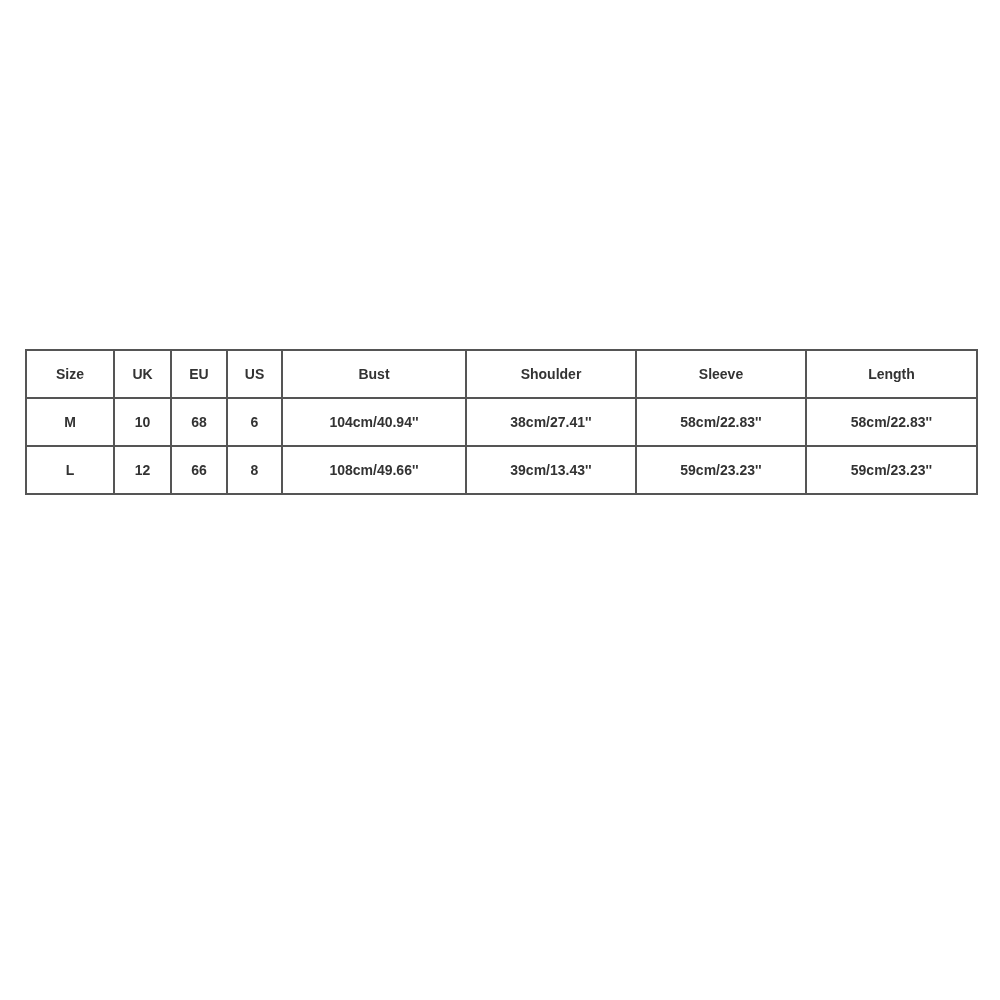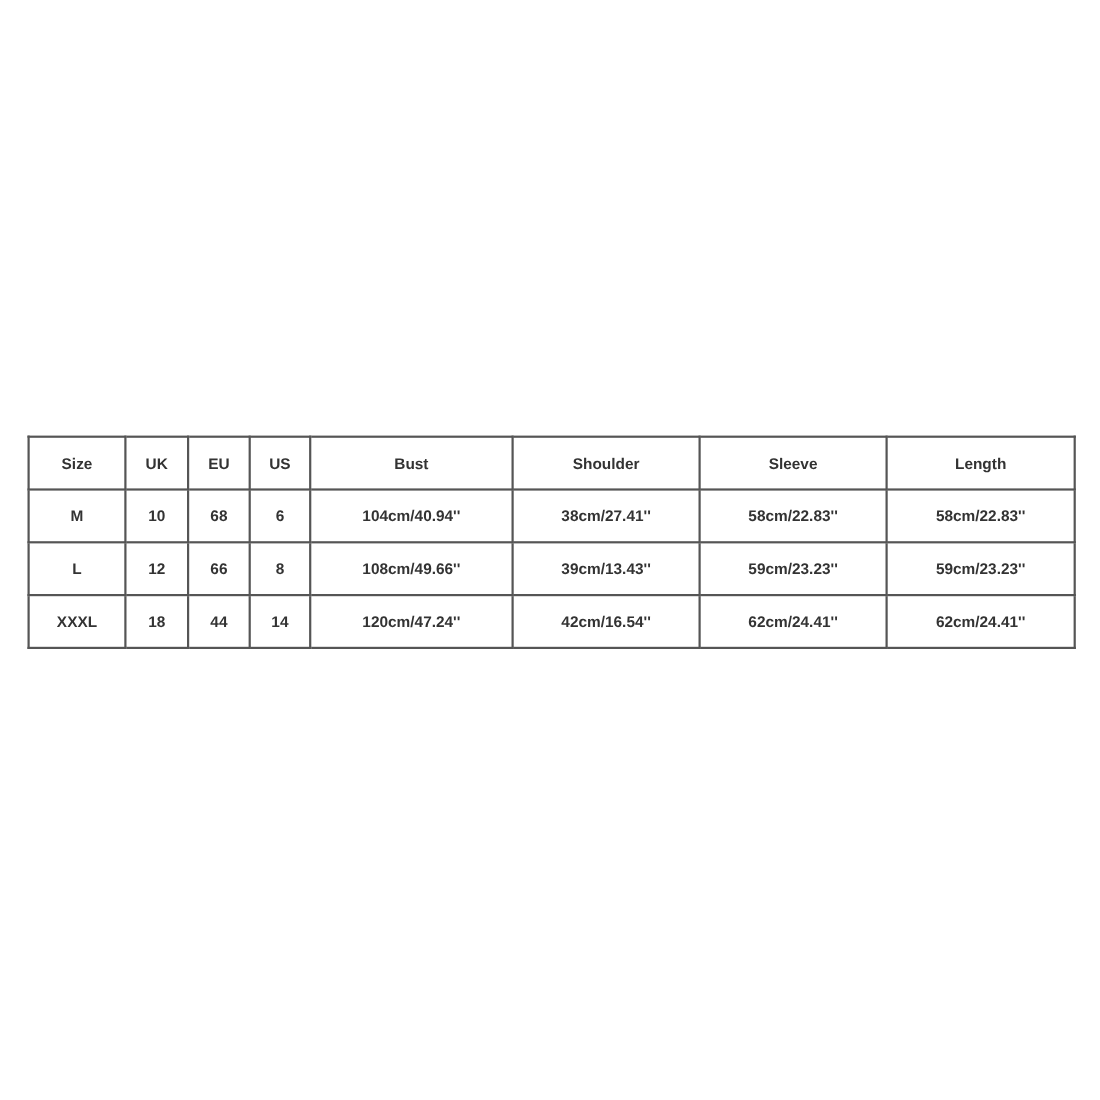--- a/index.html
+++ b/index.html
@@ -24,7 +24,6 @@
       color: #333333;
       font-weight: bold;
       font-size: 14px;
-      margin-top: 47px;
     }
     .size-table td, .size-table th {
       border: 2px solid #555555;

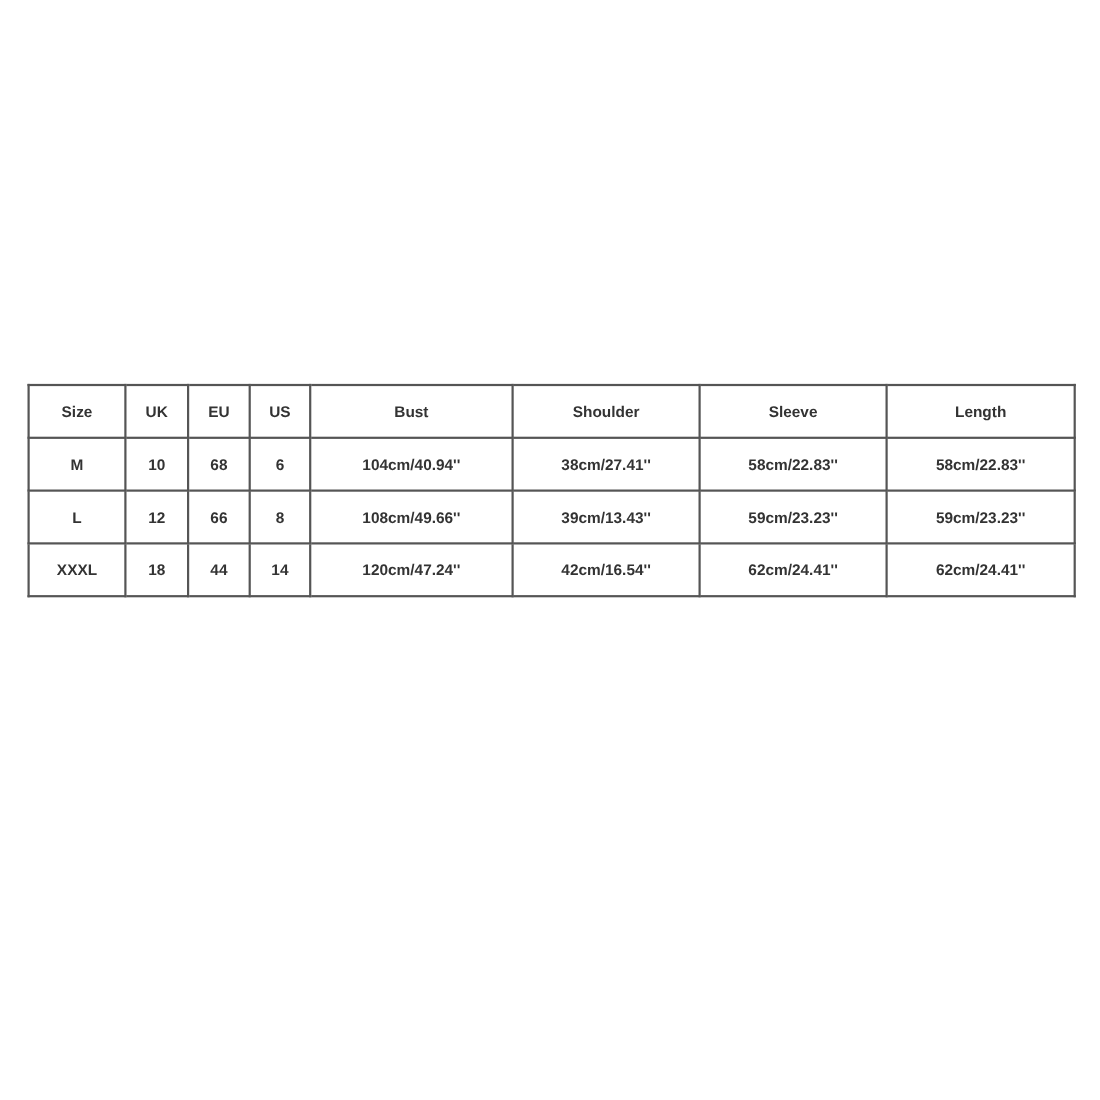--- a/index.html
+++ b/index.html
@@ -90,16 +90,6 @@
       <td>59cm/23.23''</td>
       <td>59cm/23.23''</td>
     </tr>
-    <tr>
-      <td>XXXL</td>
-      <td>18</td>
-      <td>44</td>
-      <td>14</td>
-      <td>120cm/47.24''</td>
-      <td>42cm/16.54''</td>
-      <td>62cm/24.41''</td>
-      <td>62cm/24.41''</td>
-    </tr>
   </tbody>
 </table>
 

